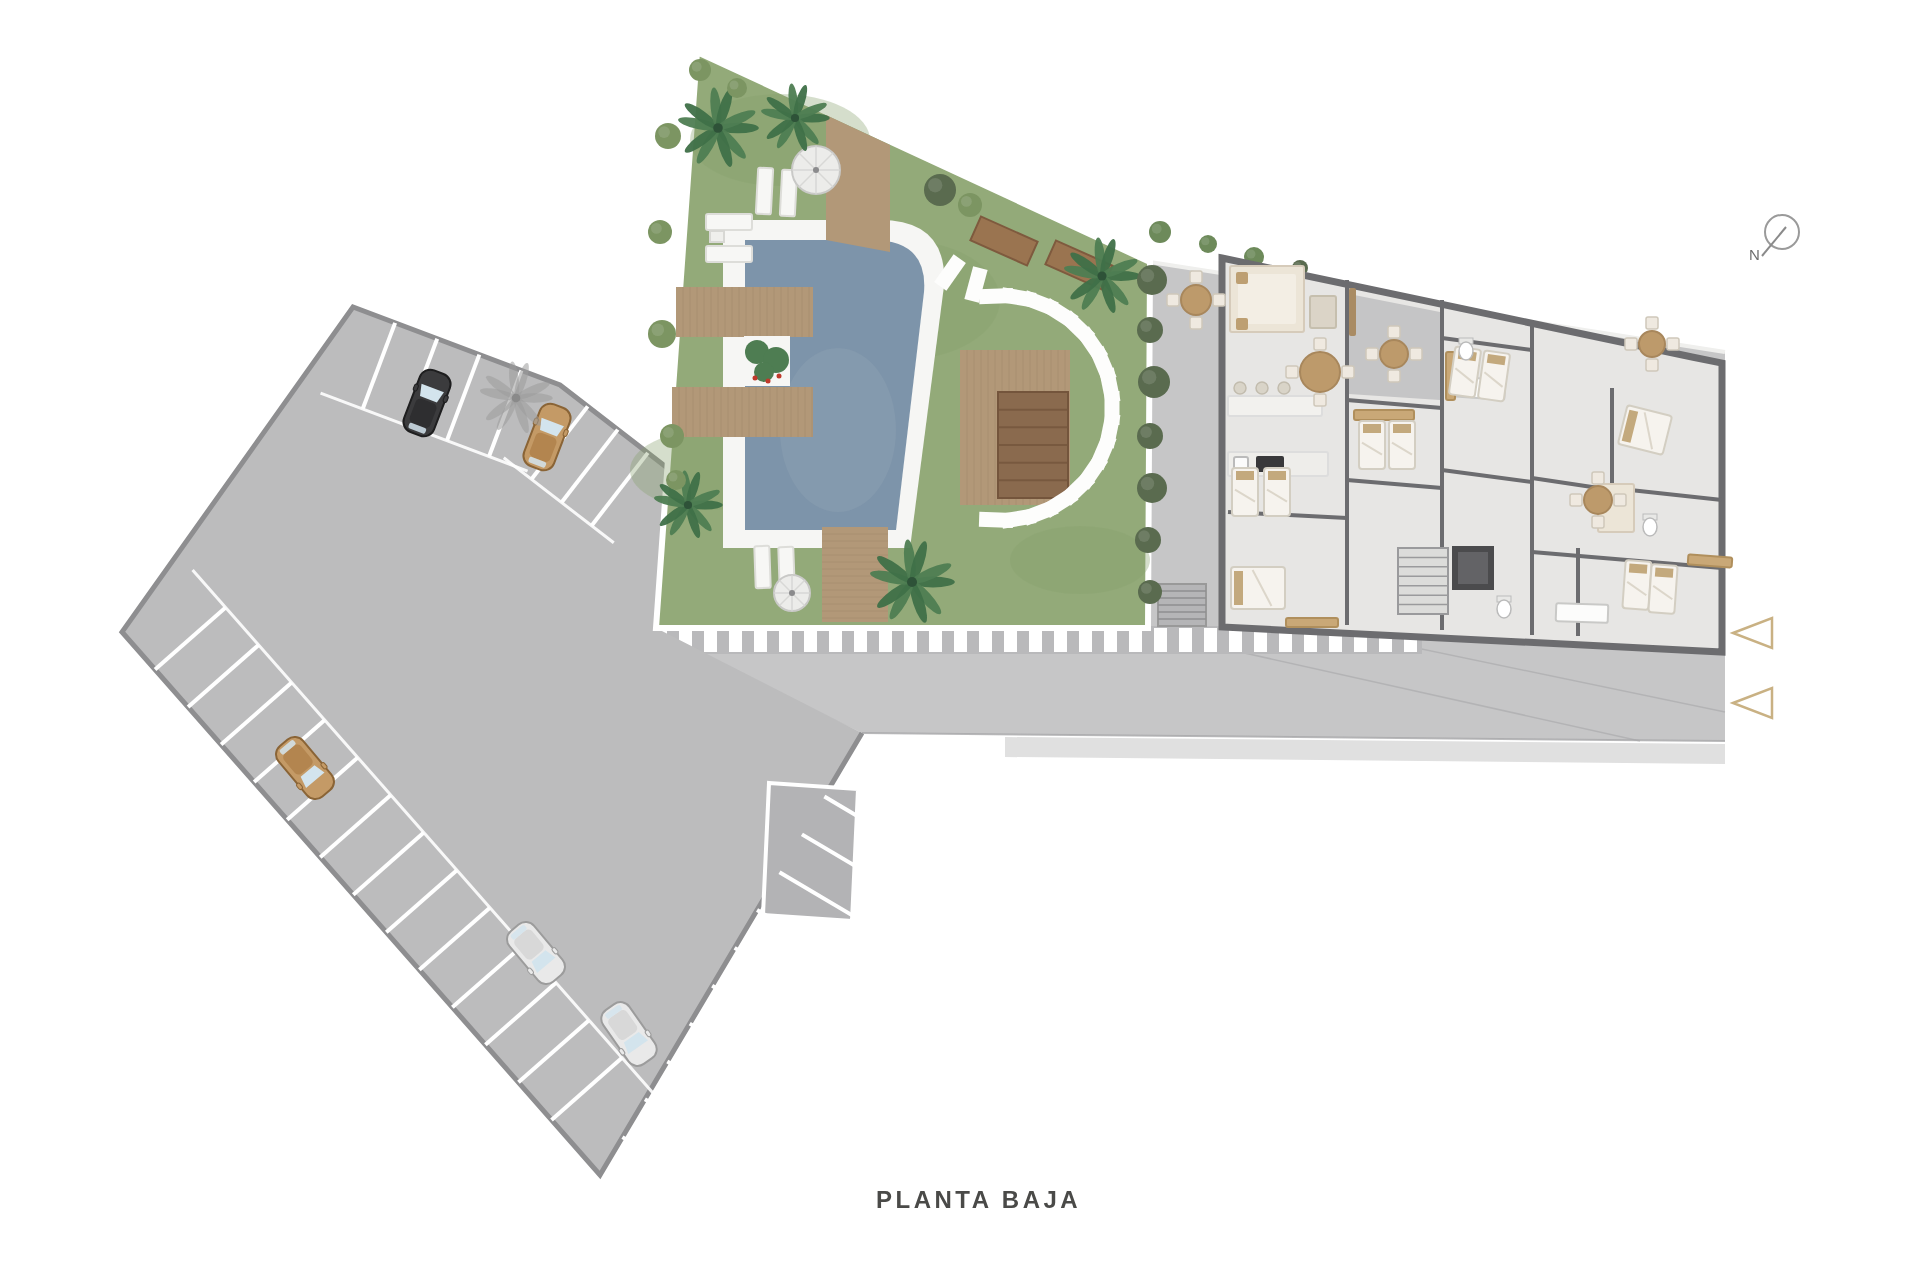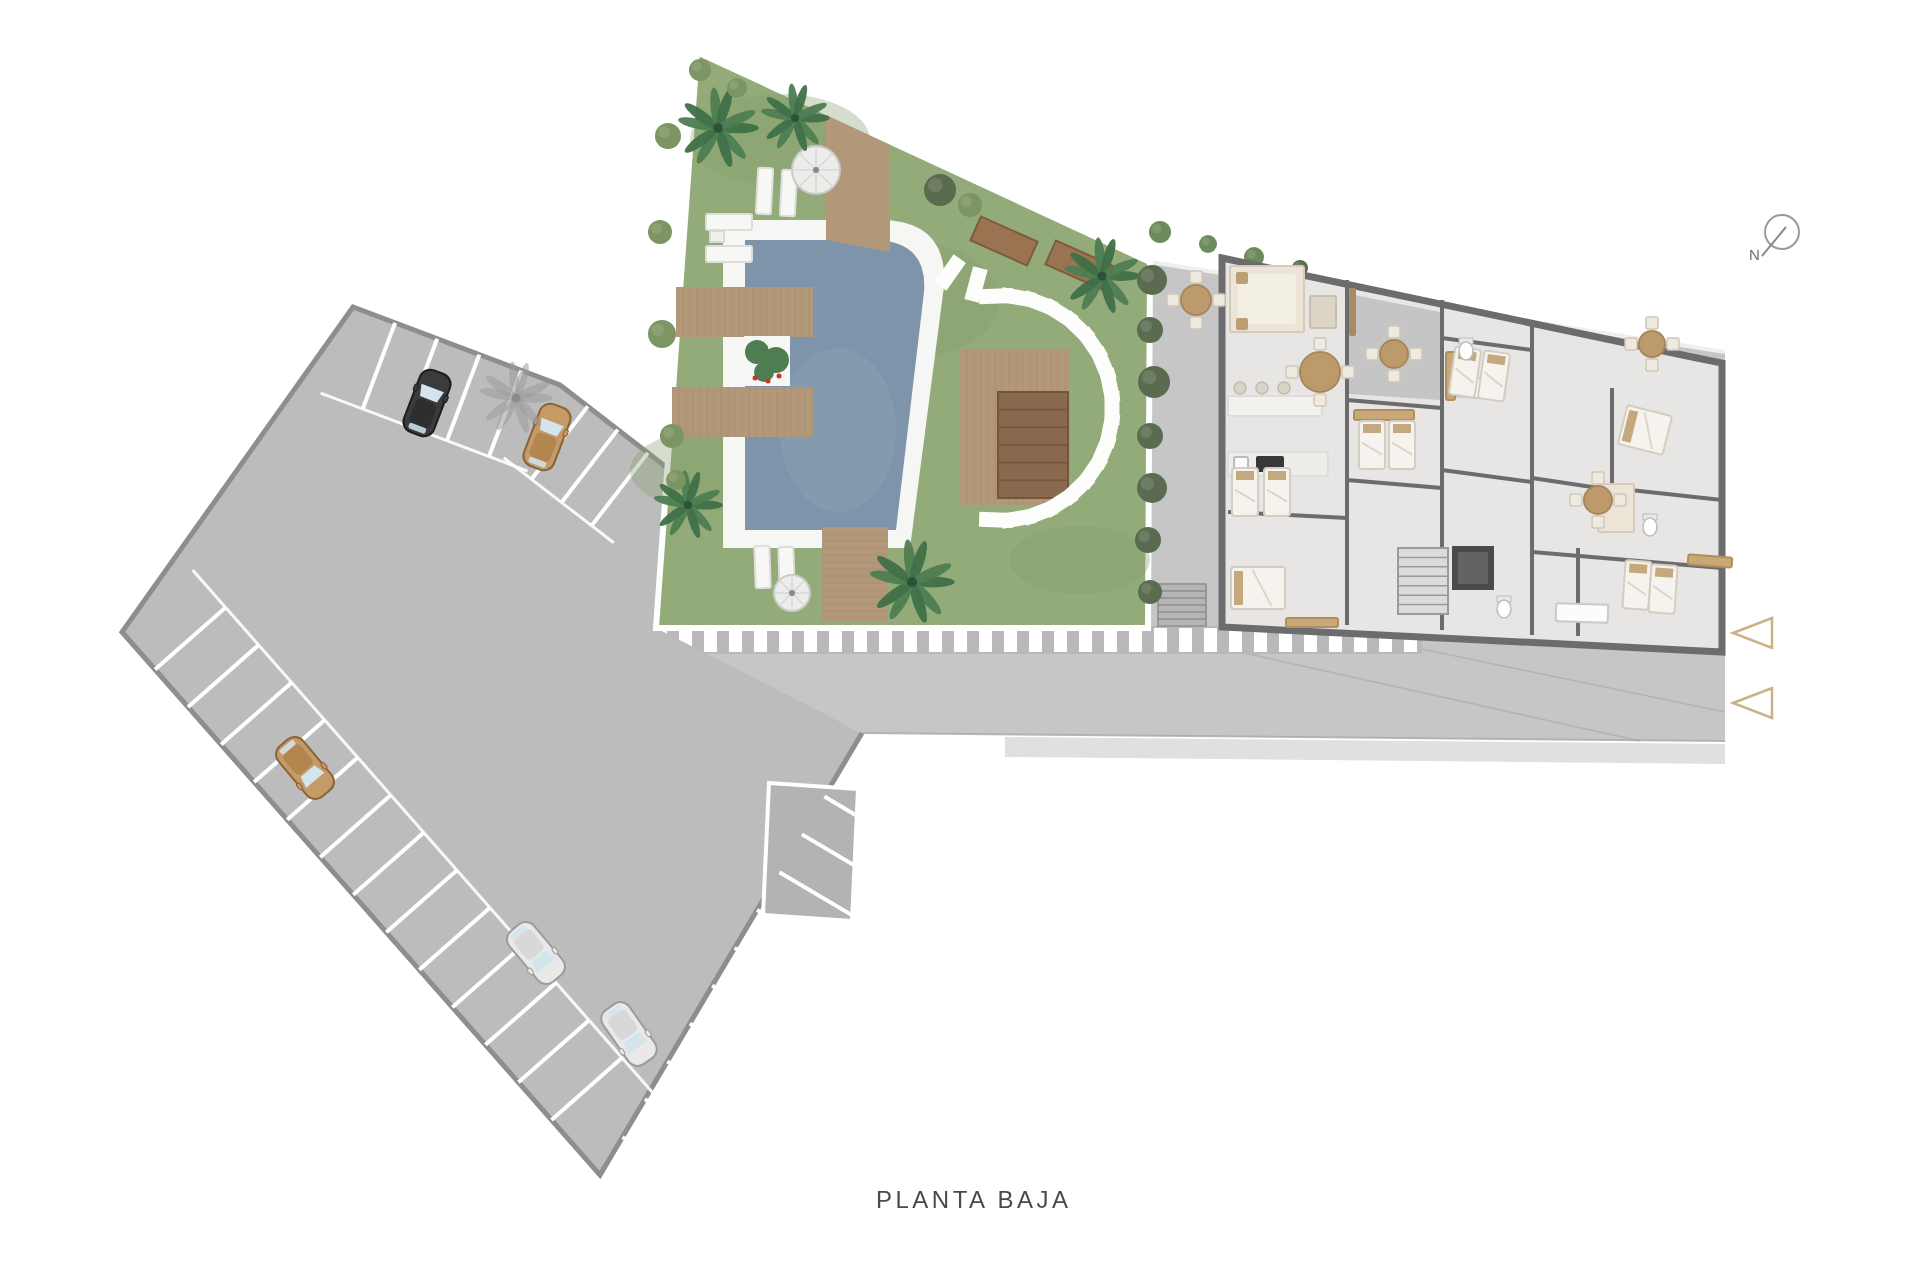--- a/index.html
+++ b/index.html
@@ -6,7 +6,7 @@
   #stage{position:relative;width:1920px;height:1280px;background:#ffffff;overflow:hidden;
          font-family:"Liberation Sans", sans-serif;}
   #plan-svg{position:absolute;left:0;top:0;width:1920px;height:1280px;}
-  .floor-title{position:absolute;left:876px;top:1186px;font-size:24px;font-weight:normal;
+  .floor-title{position:absolute;left:876px;top:1186px;font-size:24px;font-weight:bold;
         letter-spacing:3.5px;color:#4a4a48;}
   .north-label{position:absolute;left:1749px;top:246px;font-size:15px;color:#6e6e6e;
         letter-spacing:1px;}

